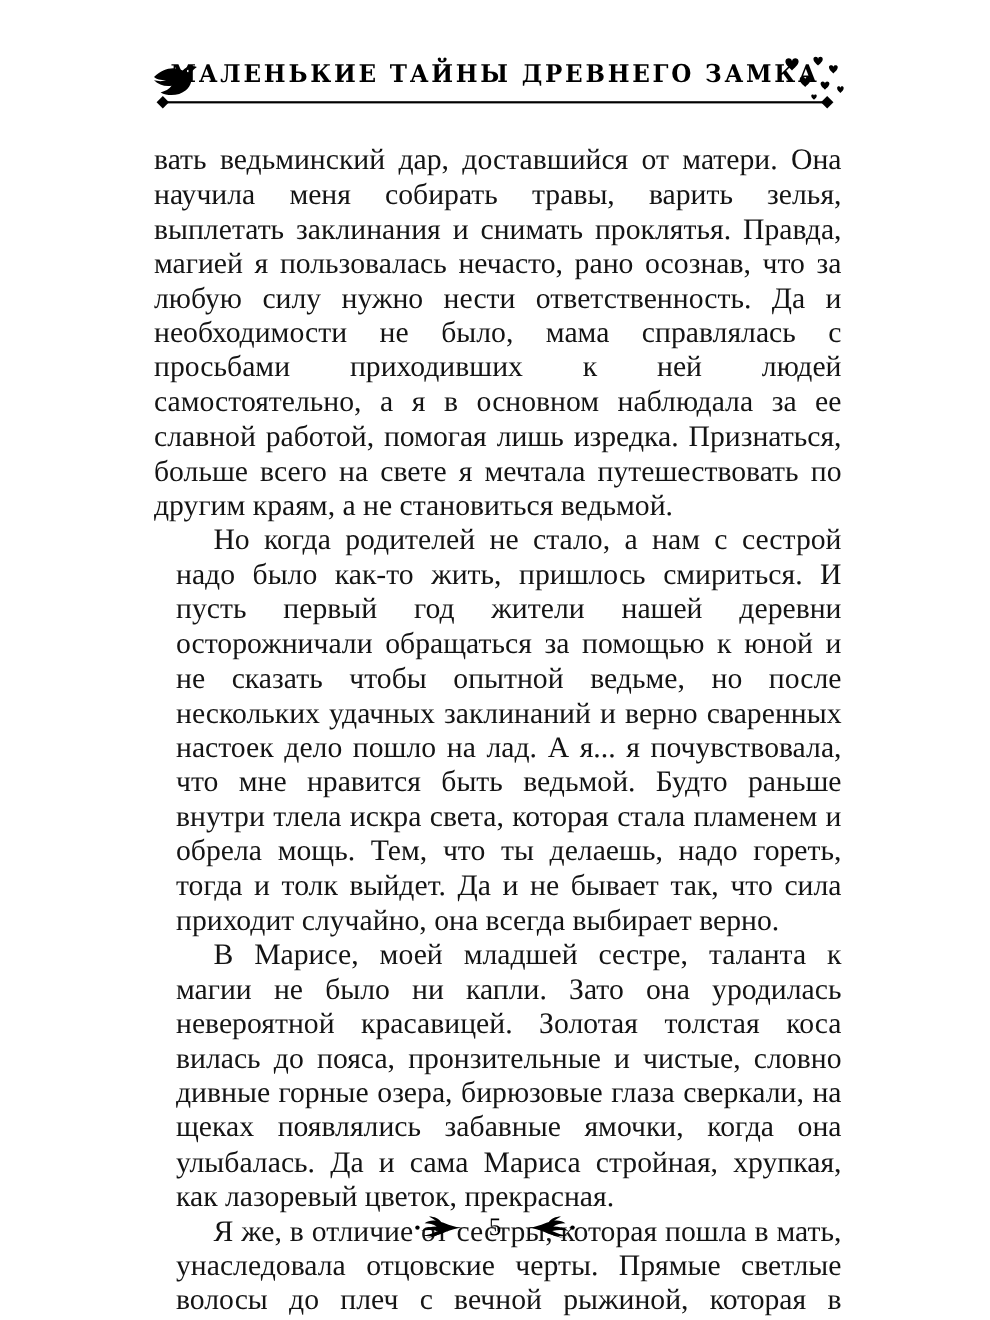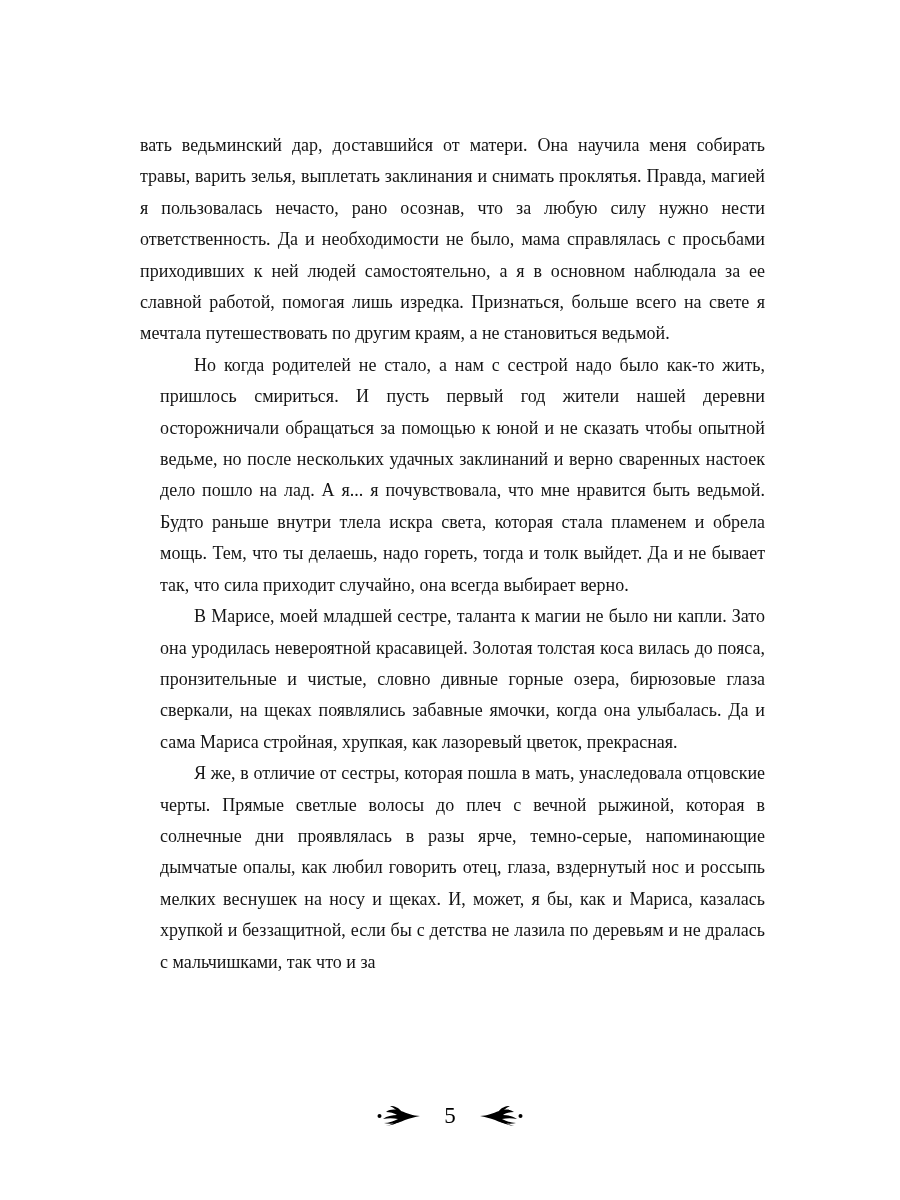--- a/index.html
+++ b/index.html
@@ -146,6 +146,33 @@
 
 <div class="page">
 
+  <div class="header">
+
+    <div class="bird-icon">
+      <svg viewBox="0 0 44 36" width="44" height="36" aria-hidden="true">
+        <path fill="currentColor" d="M2 14 C10 6 20 4 28 8 C32 4 37 3 41 5 C38 7 36 9 35 12 C37 16 36 22 31 26 C25 31 15 32 8 28 C12 27 16 25 18 22 C12 23 6 21 2 17 C6 18 10 18 13 17 C8 17 4 16 2 14 Z"></path>
+        <circle cx="33" cy="8.5" r="1.1" fill="#fff"></circle>
+      </svg>
+    </div>
+
+    <div class="running-title">МАЛЕНЬКИЕ ТАЙНЫ ДРЕВНЕГО ЗАМКА</div>
+
+    <div class="hearts-icon">
+      <svg viewBox="0 0 74 46" width="74" height="46" aria-hidden="true">
+        <g fill="currentColor">
+          <path d="M20 6 C20 2 26 2 26 6 C26 9 22 12 20 14 C18 12 14 9 14 6 C14 2 20 2 20 6 Z"></path>
+          <path d="M42 3 C42 0 47 0 47 3 C47 6 44 8 42 10 C40 8 37 6 37 3 C37 0 42 0 42 3 Z" transform="translate(8,1) scale(0.85)"></path>
+          <path d="M58 10 C58 7 63 7 63 10 C63 13 60 15 58 17 C56 15 53 13 53 10 C53 7 58 7 58 10 Z" transform="scale(0.8) translate(14,4)"></path>
+          <path d="M32 22 C32 19 37 19 37 22 C37 25 34 27 32 29 C30 27 27 25 27 22 C27 19 32 19 32 22 Z"></path>
+          <path d="M50 26 C50 23.5 54 23.5 54 26 C54 28.5 51.5 30 50 31.5 C48.5 30 46 28.5 46 26 C46 23.5 50 23.5 50 26 Z"></path>
+          <path d="M64 30 C64 28 67 28 67 30 C67 32 65.5 33 64 34.5 C62.5 33 61 32 61 30 C61 28 64 28 64 30 Z"></path>
+          <path d="M40 37 C40 35.5 42.5 35.5 42.5 37 C42.5 38.6 41.2 39.5 40 40.6 C38.8 39.5 37.5 38.6 37.5 37 C37.5 35.5 40 35.5 40 37 Z"></path>
+        </g>
+      </svg>
+    </div>
+
+    <div class="header-rule"></div>
+  </div>
 
   <div class="content">
     <p>вать ведьминский дар, доставшийся от матери. Она научила меня собирать травы, варить зелья, выплетать заклинания и снимать проклятья. Правда, магией я пользовалась нечасто, рано осознав, что за любую силу нужно нести ответственность. Да и необходимости не было, мама справлялась с просьбами приходивших к ней людей самостоятельно, а я в основном наблюдала за ее славной работой, помогая лишь изредка. Признаться, больше всего на свете я мечтала путешествовать по другим краям, а не становиться ведьмой.</p>

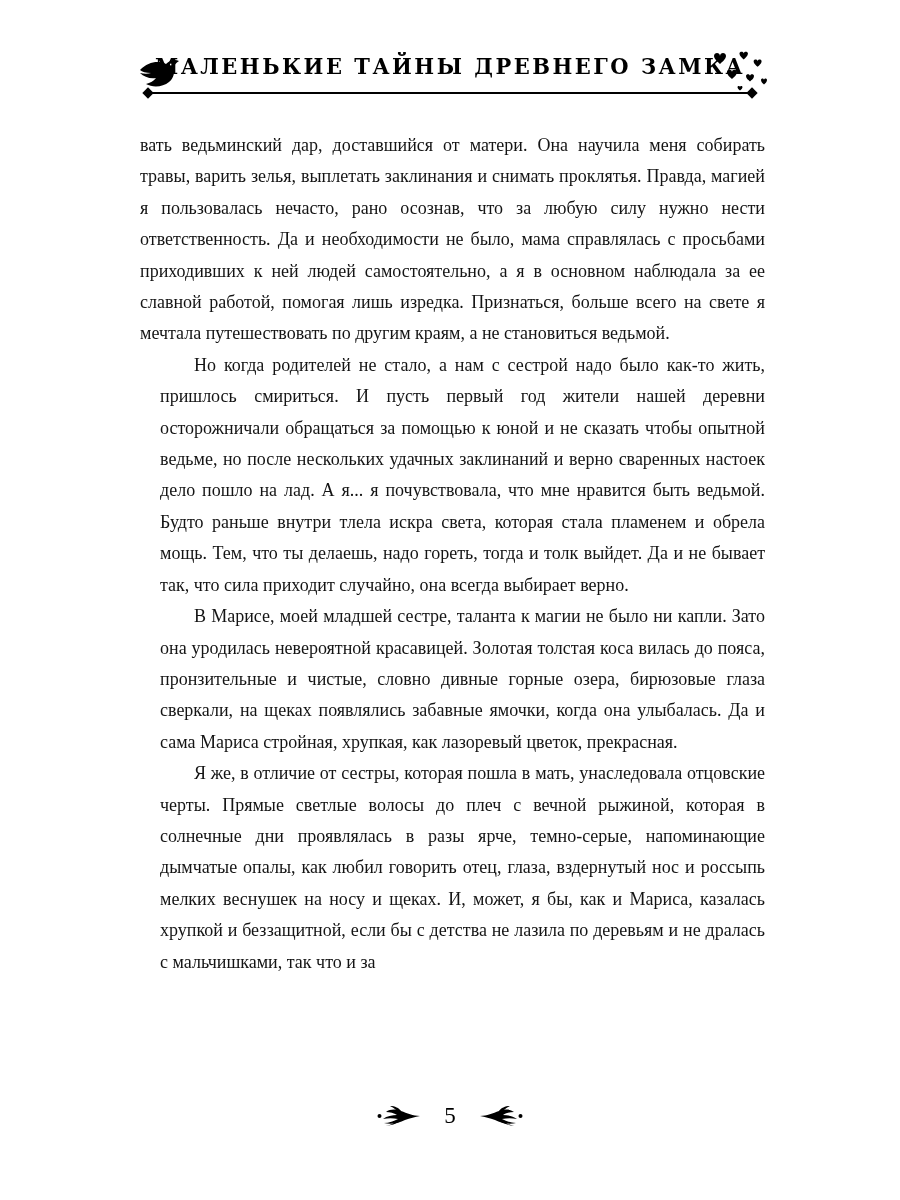--- a/index.html
+++ b/index.html
@@ -101,7 +101,7 @@
 
   .content p {
     margin: 0;
-    font-size: 18px;
+    font-size: 27px;
     line-height: 31.4px;
     text-align: justify;
     text-justify: inter-word;

